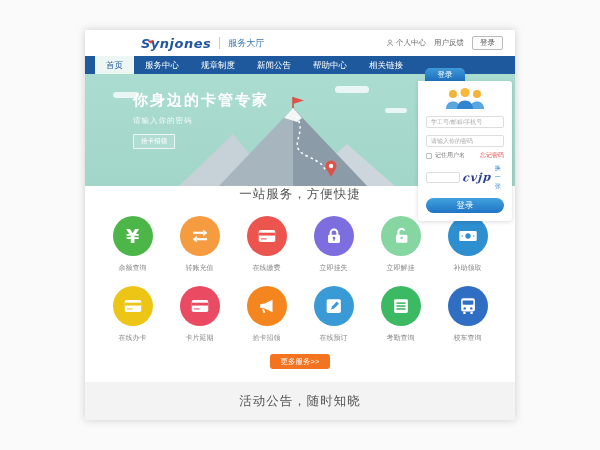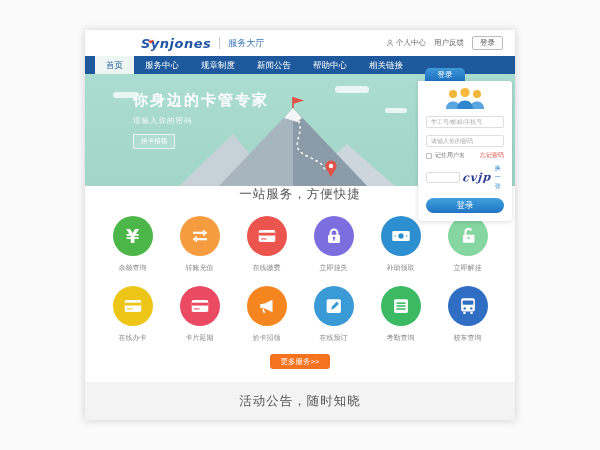--- a/index.html
+++ b/index.html
@@ -209,6 +209,16 @@
           <div class="svc-label">立即挂失</div>
         </div>
         <div class="svc-item">
+          <div class="svc-circle" style="background: rgb(133, 214, 160); color: rgb(133, 214, 160);">
+            <svg viewBox="0 0 24 24">
+              <path d="M9.2 10.8V7.6a3.4 3.4 0 0 1 6.5-1.4" fill="none" stroke="#fff" stroke-width="2.2"></path>
+              <rect x="6.5" y="10.6" width="12.5" height="8.8" rx="1.5" fill="#fff"></rect>
+              <circle cx="12.7" cy="14.1" r="1.3" fill="currentColor"></circle>
+            </svg>
+          </div>
+          <div class="svc-label">立即解挂</div>
+        </div>
+        <div class="svc-item">
           <div class="svc-circle" style="background: rgb(46, 143, 208); color: rgb(46, 143, 208);">
             <svg viewBox="0 0 24 24">
               <rect x="2.5" y="6.5" width="19" height="11" rx="1.5" fill="#fff"></rect>
@@ -218,16 +228,6 @@
             </svg>
           </div>
           <div class="svc-label">补助领取</div>
-        </div>
-        <div class="svc-item">
-          <div class="svc-circle" style="background: rgb(133, 214, 160); color: rgb(133, 214, 160);">
-            <svg viewBox="0 0 24 24">
-              <path d="M9.2 10.8V7.6a3.4 3.4 0 0 1 6.5-1.4" fill="none" stroke="#fff" stroke-width="2.2"></path>
-              <rect x="6.5" y="10.6" width="12.5" height="8.8" rx="1.5" fill="#fff"></rect>
-              <circle cx="12.7" cy="14.1" r="1.3" fill="currentColor"></circle>
-            </svg>
-          </div>
-          <div class="svc-label">立即解挂</div>
         </div>
         <div class="svc-item">
           <div class="svc-circle" style="background: rgb(236, 197, 23); color: rgb(236, 197, 23);">

